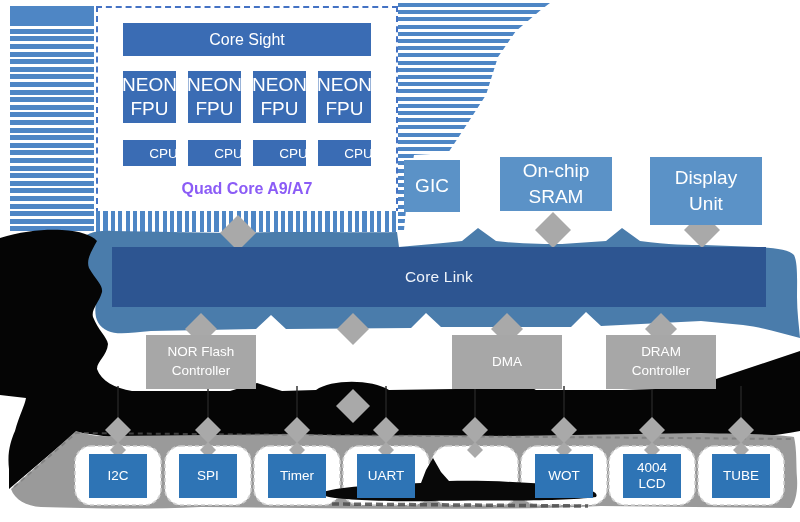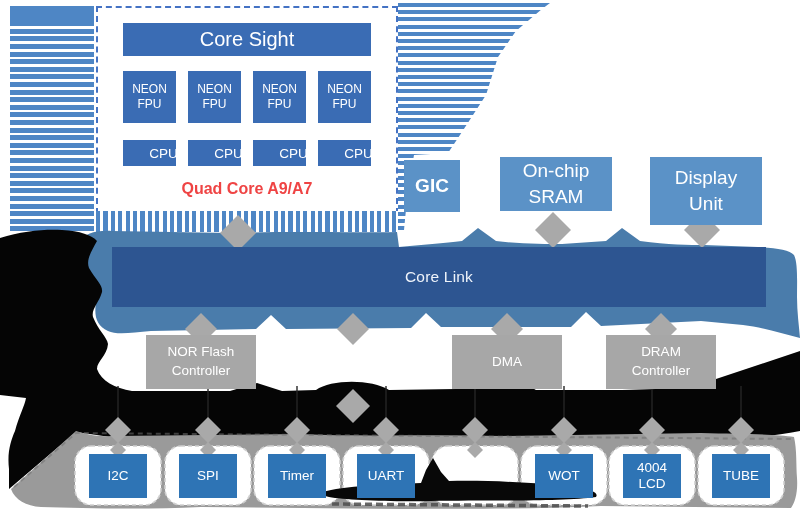--- a/index.html
+++ b/index.html
@@ -17,7 +17,7 @@
   #cluster{left:96px;top:6px;width:302px;height:208px;background:#fff;
     border:2px dashed #4472c4;border-bottom:none;box-sizing:border-box;}
   #cluster .inner{position:absolute;}
-  .coresight{left:25px;top:15px;width:248px;height:33px;background:#3a6cb4;font-size:20px;}
+  .coresight{left:25px;top:15px;width:248px;height:33px;background:#3a6cb4;font-size:16px;}
   .neon{top:63px;width:53px;height:52px;background:#3a6cb4;font-size:12px;line-height:1.25;}
   .cpu{top:132px;width:53px;height:26px;background:#3a6cb4;font-size:13.5px;padding-left:28px;}
   .caption{left:0;top:172px;width:100%;text-align:center;color:#ef4444;

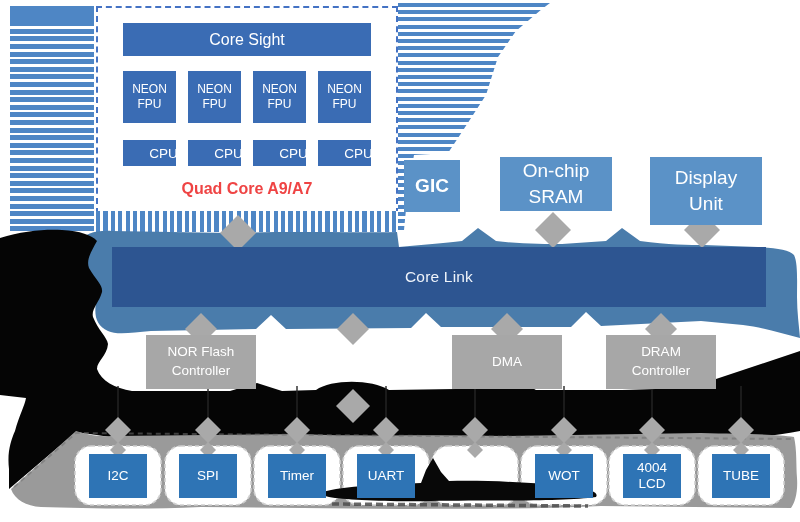--- a/index.html
+++ b/index.html
@@ -18,7 +18,7 @@
     border:2px dashed #4472c4;border-bottom:none;box-sizing:border-box;}
   #cluster .inner{position:absolute;}
   .coresight{left:25px;top:15px;width:248px;height:33px;background:#3a6cb4;font-size:16px;}
-  .neon{top:63px;width:53px;height:52px;background:#3a6cb4;font-size:12px;line-height:1.25;}
+  .neon{top:63px;width:53px;height:52px;background:#3a6cb4;font-size:19px;line-height:1.25;}
   .cpu{top:132px;width:53px;height:26px;background:#3a6cb4;font-size:13.5px;padding-left:28px;}
   .caption{left:0;top:172px;width:100%;text-align:center;color:#ef4444;
            font-size:16px;font-weight:bold;}

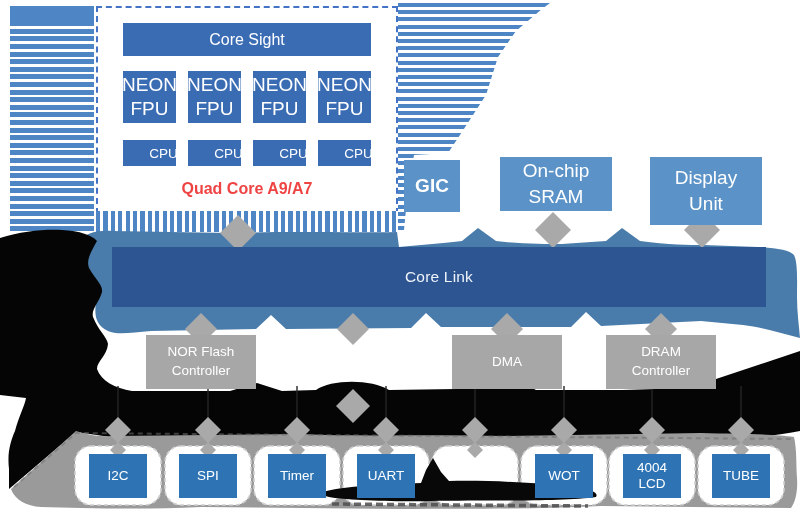--- a/index.html
+++ b/index.html
@@ -20,7 +20,7 @@
   .coresight{left:25px;top:15px;width:248px;height:33px;background:#3a6cb4;font-size:16px;}
   .neon{top:63px;width:53px;height:52px;background:#3a6cb4;font-size:19px;line-height:1.25;}
   .cpu{top:132px;width:53px;height:26px;background:#3a6cb4;font-size:13.5px;padding-left:28px;}
-  .caption{left:0;top:172px;width:100%;text-align:center;color:#ef4444;
+  .caption{left:0;top:172px;width:100%;text-align:center;color:#8b5cf6;
            font-size:16px;font-weight:bold;}
   
   #comb{left:96px;top:211px;width:302px;height:21px;

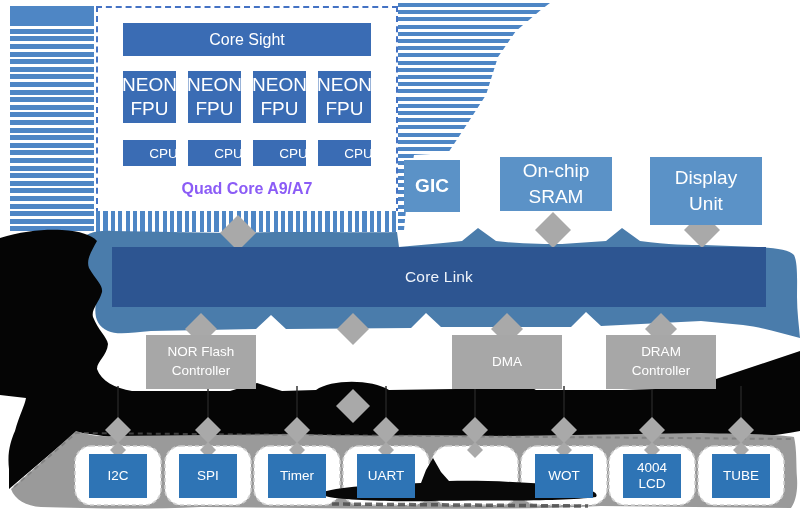--- a/index.html
+++ b/index.html
@@ -32,7 +32,7 @@
       62px 132px,50px 150px,16px 152px,10px 186px,6px 227px,0 227px);}
   
   .topblk{background:#5b92c7;font-size:19px;line-height:1.35;}
-  #gic{left:404px;top:160px;width:56px;height:52px;font-size:19px;font-weight:700;}
+  #gic{left:404px;top:160px;width:56px;height:52px;font-size:19px;font-weight:400;}
   #sram{left:500px;top:157px;width:112px;height:54px;}
   #dispu{left:650px;top:157px;width:112px;height:68px;}
   

